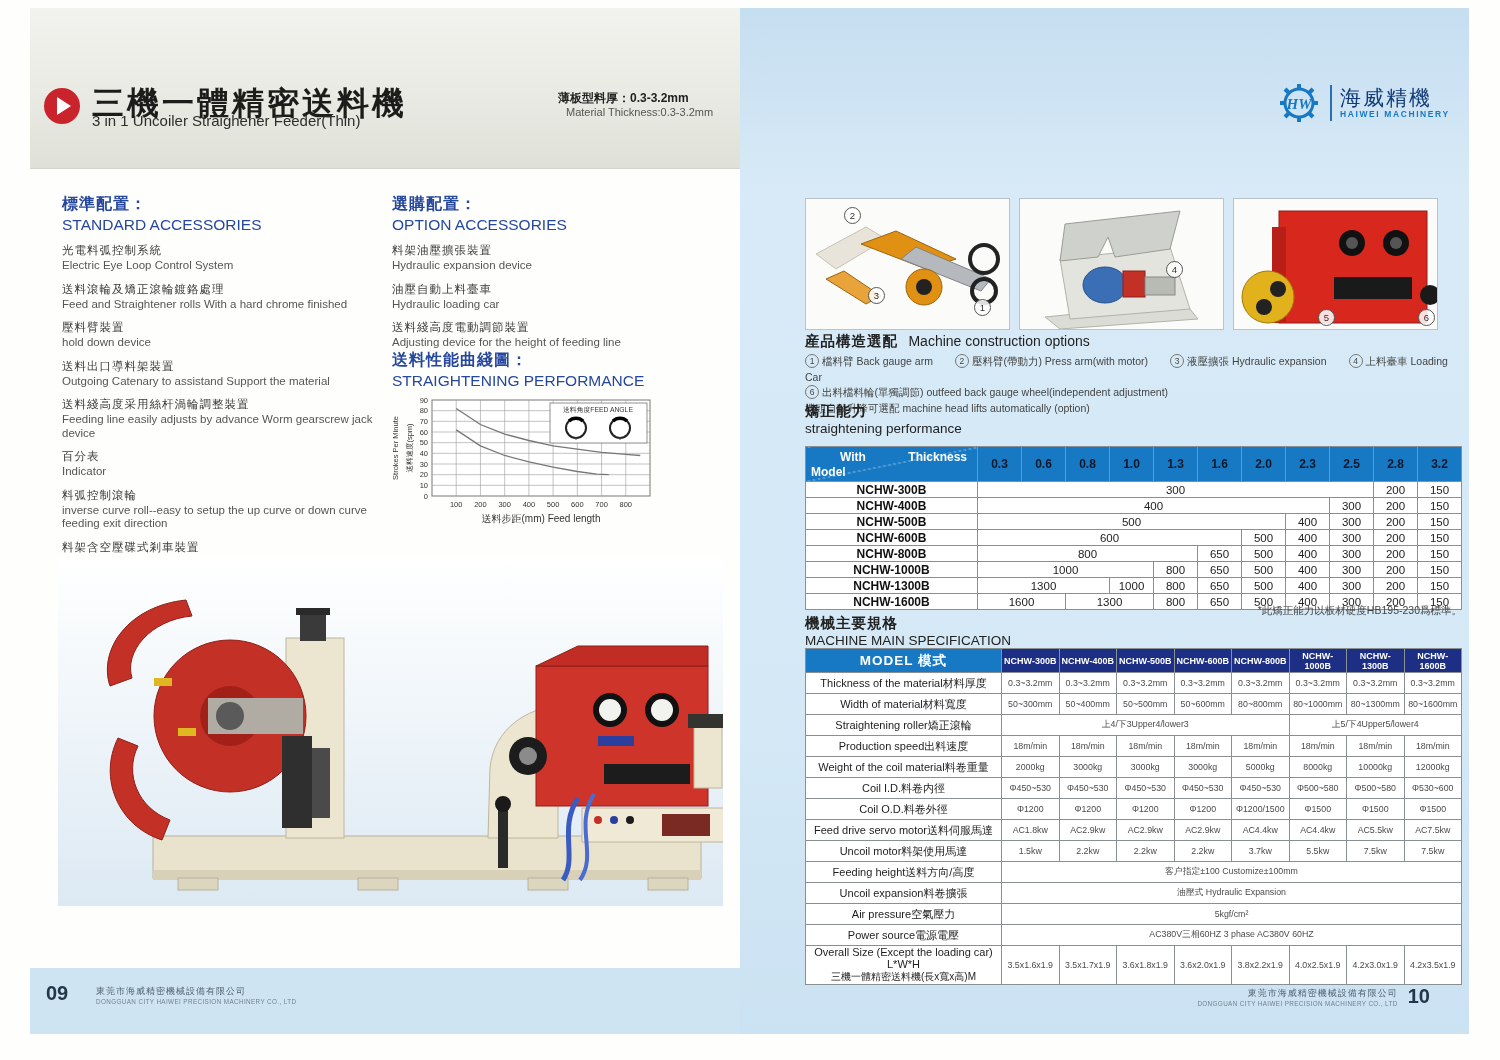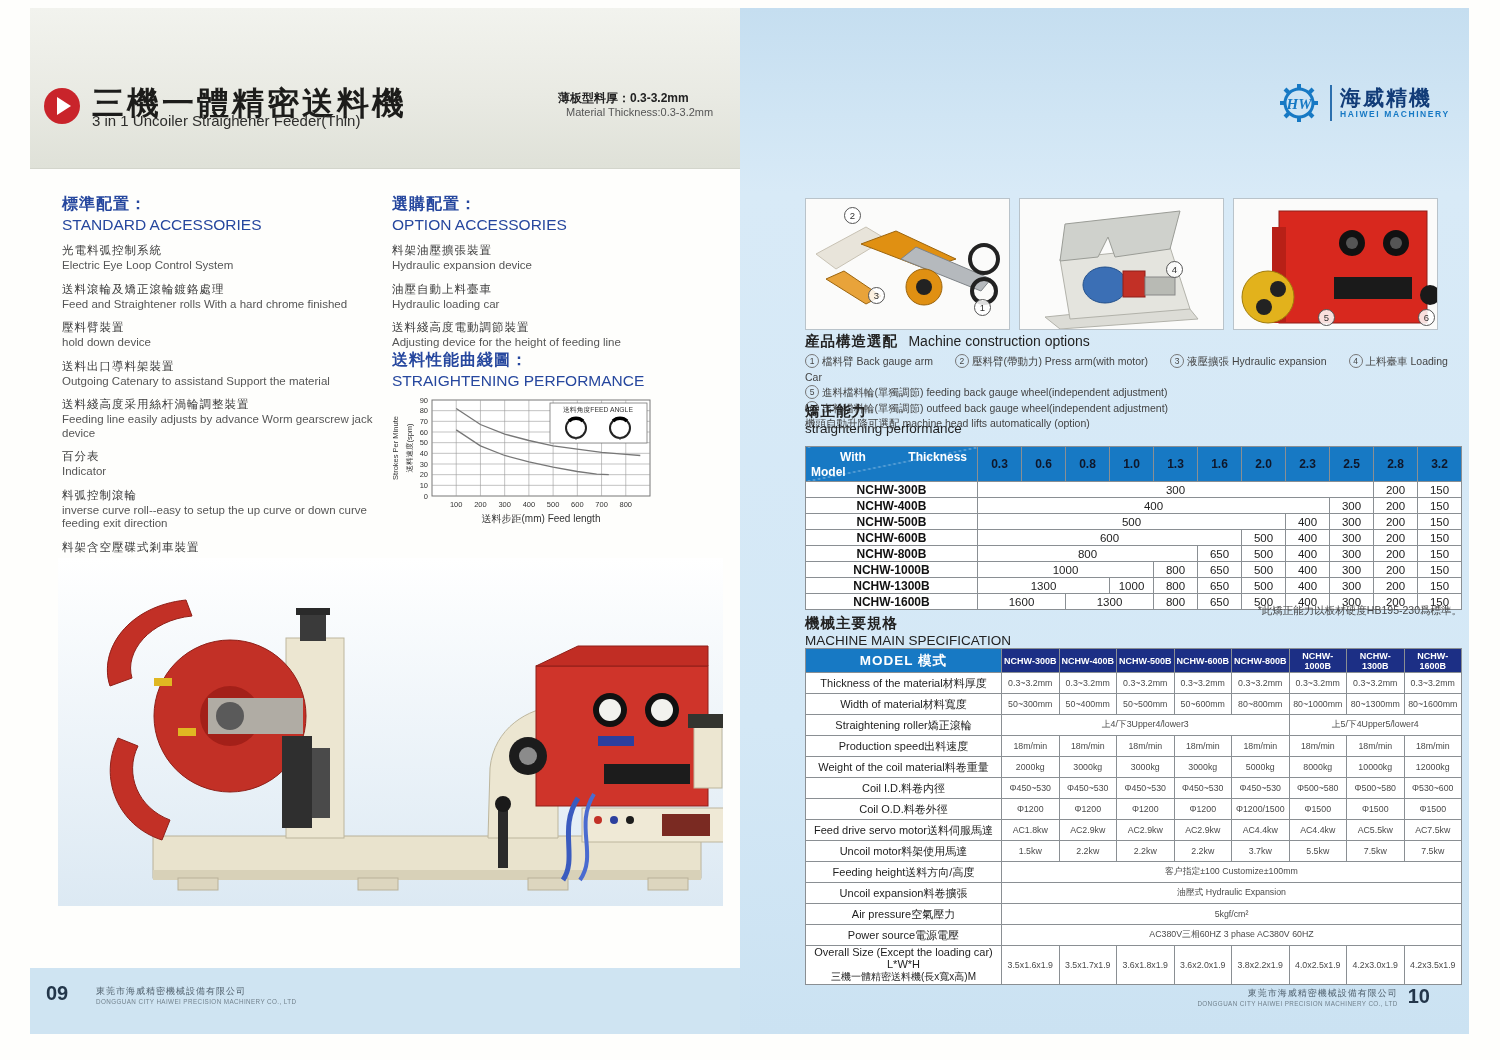--- a/index.html
+++ b/index.html
@@ -23,7 +23,7 @@
   .mat-en{position:absolute;left:558px;top:106px;font-size:11px;color:#555;padding-left:8px;}
   .logo{position:absolute;left:1278px;top:82px;display:flex;align-items:center;}
   .logo .divider{width:2px;height:36px;background:#2c6fae;margin:0 8px 0 6px;}
-  .logo-name-zh{font-size:21px;font-weight:bold;color:#123c78;letter-spacing:2px;line-height:22px;}
+  .logo-name-zh{font-size:21px;font-weight:normal;color:#123c78;letter-spacing:2px;line-height:22px;}
   .logo-name-en{font-size:8.5px;font-weight:bold;color:#1779c4;letter-spacing:1.6px;}
 
   

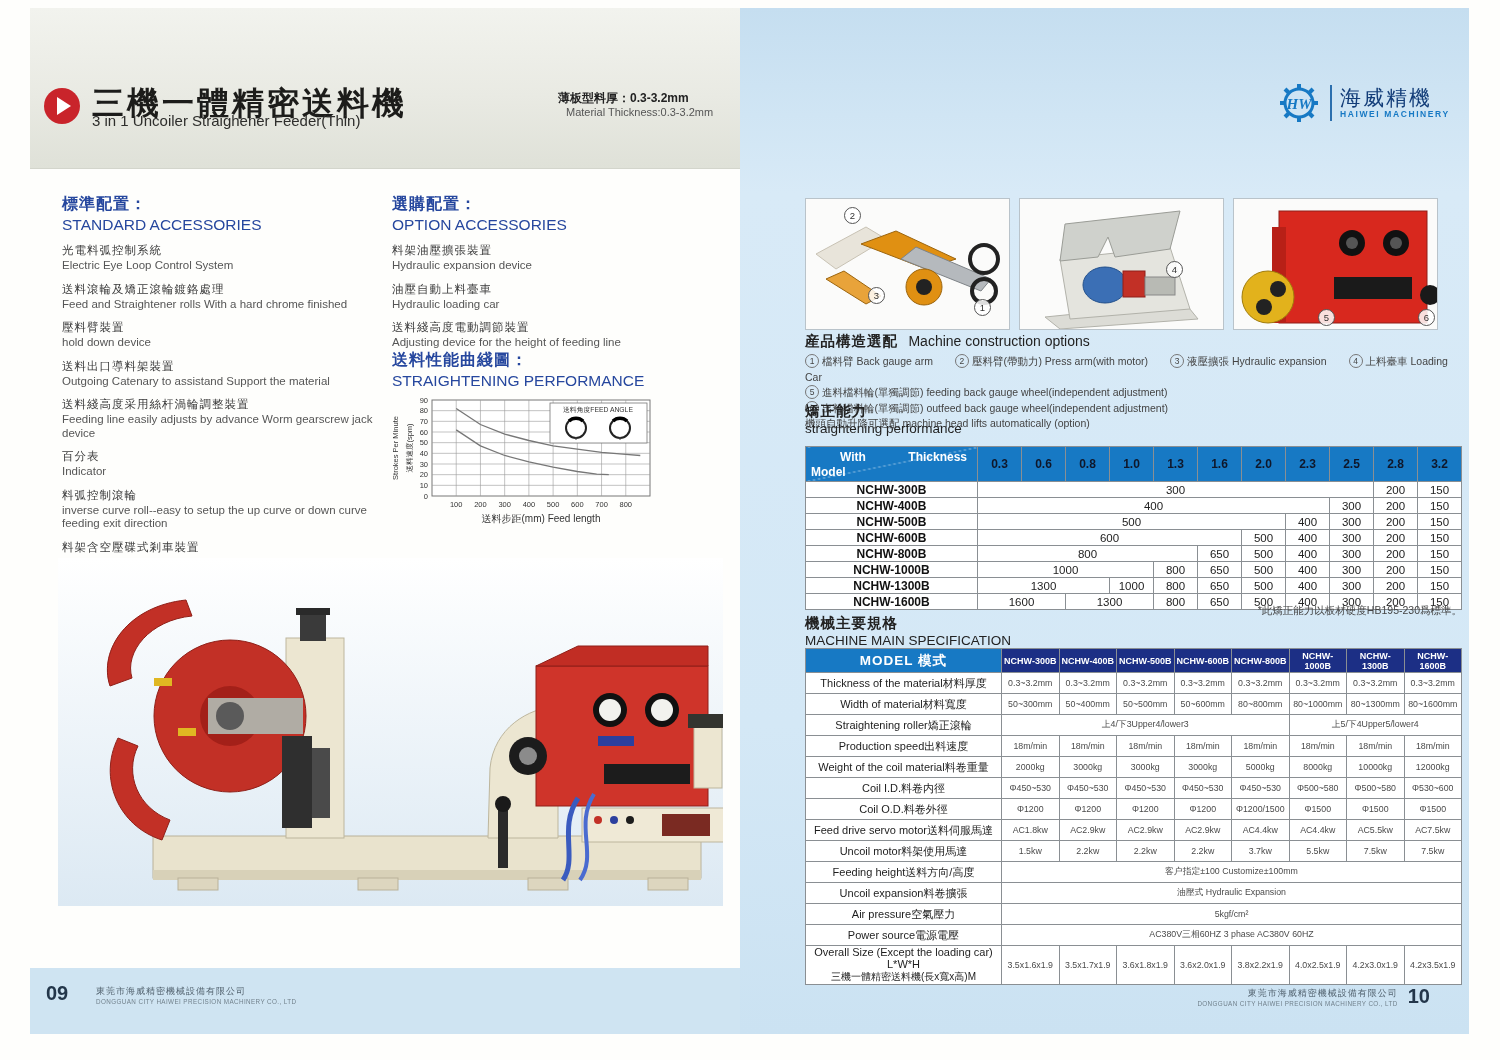--- a/index.html
+++ b/index.html
@@ -366,7 +366,6 @@
   </div>
   <div class="notes" id="constr-notes">
       <div><span class="note-seg"><span class="circ-num">1</span>檔料臂 Back gauge arm</span><span class="note-seg"><span class="circ-num">2</span>壓料臂(帶動力) Press arm(with motor)</span><span class="note-seg"><span class="circ-num">3</span>液壓擴張 Hydraulic expansion</span><span class="note-seg"><span class="circ-num">4</span>上料臺車 Loading Car</span></div>
-      <div><span class="note-seg"><span class="circ-num">5</span>進料檔料輪(單獨調節) feeding back gauge wheel(independent adjustment)</span></div>
       <div><span class="note-seg"><span class="circ-num">6</span>出料檔料輪(單獨調節) outfeed back gauge wheel(independent adjustment)</span></div>
       <div><span class="note-seg">機頭自動升降可選配 machine head lifts automatically (option)</span></div>
     </div>

